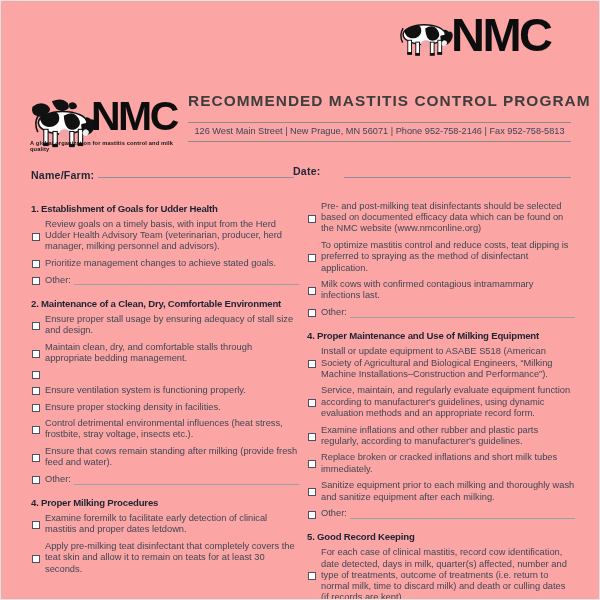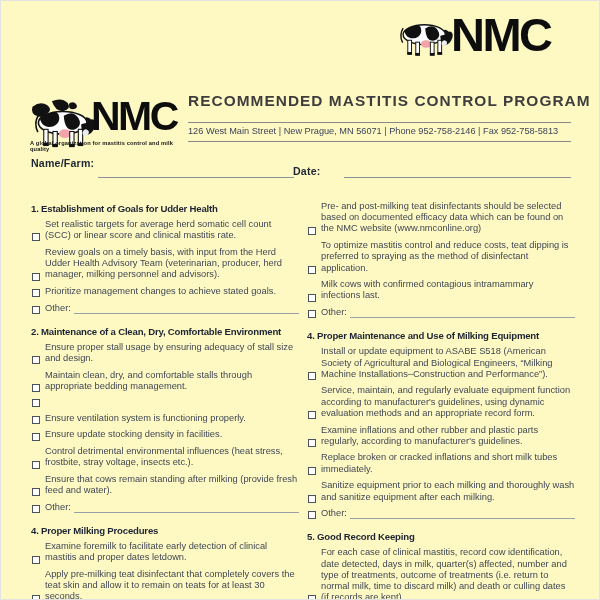--- a/index.html
+++ b/index.html
@@ -3,7 +3,7 @@
 <meta charset="utf-8">
 <style>
   html,body{margin:0;padding:0;background:#fff;}
-  .page{position:relative;width:598px;height:598px;background:#fef9c3;overflow:hidden;
+  .page{position:relative;width:598px;height:598px;background:#fca5a5;overflow:hidden;
         border:1px solid #e3e3e3;font-family:"Liberation Sans",sans-serif;}
   .abs{position:absolute;}
   .brand{font-weight:800;color:#0d0d0d;letter-spacing:-2.5px;line-height:1;

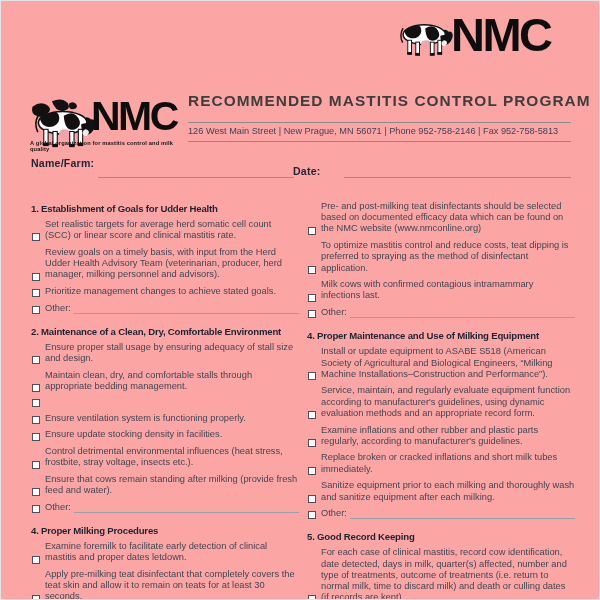--- a/index.html
+++ b/index.html
@@ -18,7 +18,7 @@
              color:#3d3d3d;letter-spacing:1.05px;white-space:nowrap;}
   #rule1{left:187px;top:121px;width:383px;border-top:1.3px solid #8a8a8a;}
   #rule2{left:187px;top:140px;width:383px;border-top:1.3px solid #8a8a8a;}
-  #doc-address{left:187px;top:125px;width:383px;font-size:9.2px;
+  #doc-address{left:187px;top:125px;width:383px;text-align:center;font-size:9.2px;
                color:#3c4458;}
   .fieldlabel{font-size:10.6px;font-weight:bold;color:#1d2635;letter-spacing:0.2px;}
   #namefarm-label{left:30px;top:156px;}

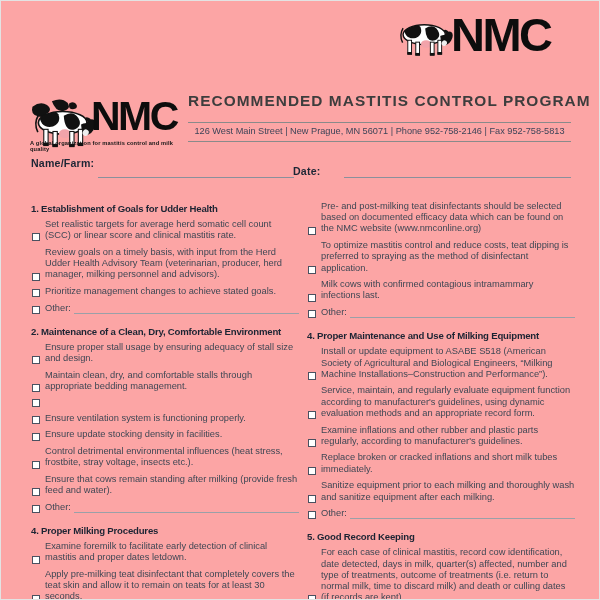--- a/index.html
+++ b/index.html
@@ -21,7 +21,7 @@
   #doc-address{left:187px;top:125px;width:383px;text-align:center;font-size:9.2px;
                color:#3c4458;}
   .fieldlabel{font-size:10.6px;font-weight:bold;color:#1d2635;letter-spacing:0.2px;}
-  #namefarm-label{left:30px;top:156px;}
+  #namefarm-label{left:30px;top:168px;}
   #date-label{left:292px;top:164px;}
   .writeline{border-bottom:1px solid #8a909c;height:0;}
   #namefarm-line{left:97px;top:176px;width:196px;}

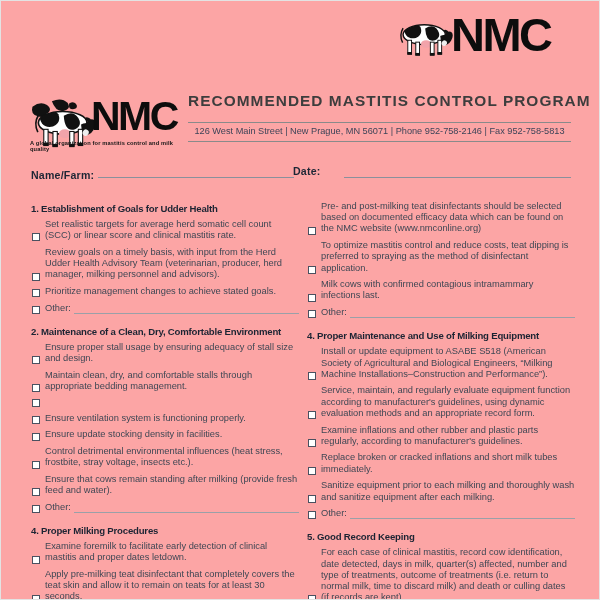--- a/index.html
+++ b/index.html
@@ -32,7 +32,7 @@
   .sec{font-weight:bold;font-size:9.6px;letter-spacing:-0.2px;color:#1c2433;
        margin:12px 0 5px 0;white-space:nowrap;}
   .col .sec:first-child{margin-top:2px;}
-  .item{display:flex;align-items:flex-end;margin-bottom:5.5px;font-size:9.3px;
+  .item{display:flex;align-items:center;margin-bottom:5.5px;font-size:9.3px;
         line-height:11.2px;color:#3f4754;}
   .cb{width:6px;height:6px;border:1px solid #4a5160;background:#fff;flex:0 0 auto;
       margin:1.5px 5px 0 1px;}

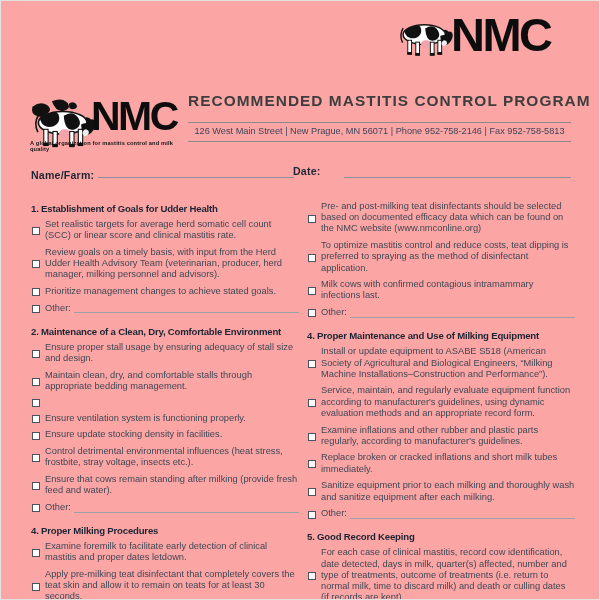--- a/index.html
+++ b/index.html
@@ -112,10 +112,6 @@
       <div class="sec">1. Establishment of Goals for Udder Health</div>
       <div class="item">
         <span class="cb"></span>
-        <span class="txt">Set realistic targets for average herd somatic cell count (SCC) or linear score and clinical mastitis rate.</span>
-      </div>
-      <div class="item">
-        <span class="cb"></span>
         <span class="txt">Review goals on a timely basis, with input from the Herd Udder Health Advisory Team (veterinarian, producer, herd manager, milking personnel and advisors).</span>
       </div>
       <div class="item">

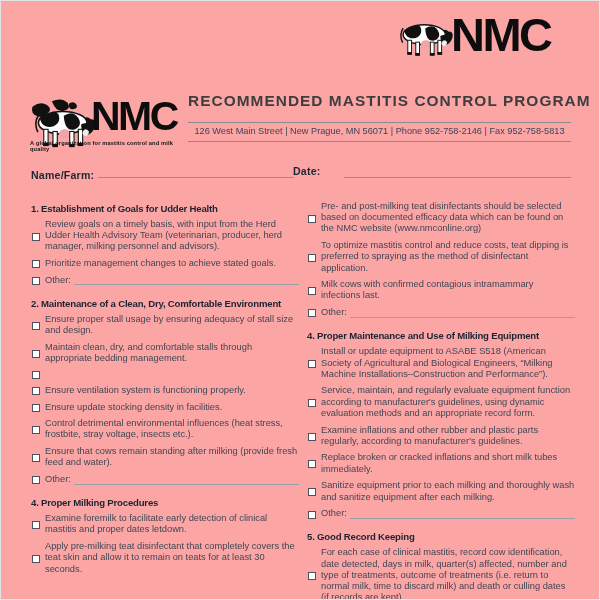--- a/index.html
+++ b/index.html
@@ -141,7 +141,7 @@
       </div>
       <div class="item">
         <span class="cb"></span>
-        <span class="txt">Ensure update stocking density in facilities.</span>
+        <span class="txt">Ensure proper stocking density in facilities.</span>
       </div>
       <div class="item">
         <span class="cb"></span>

